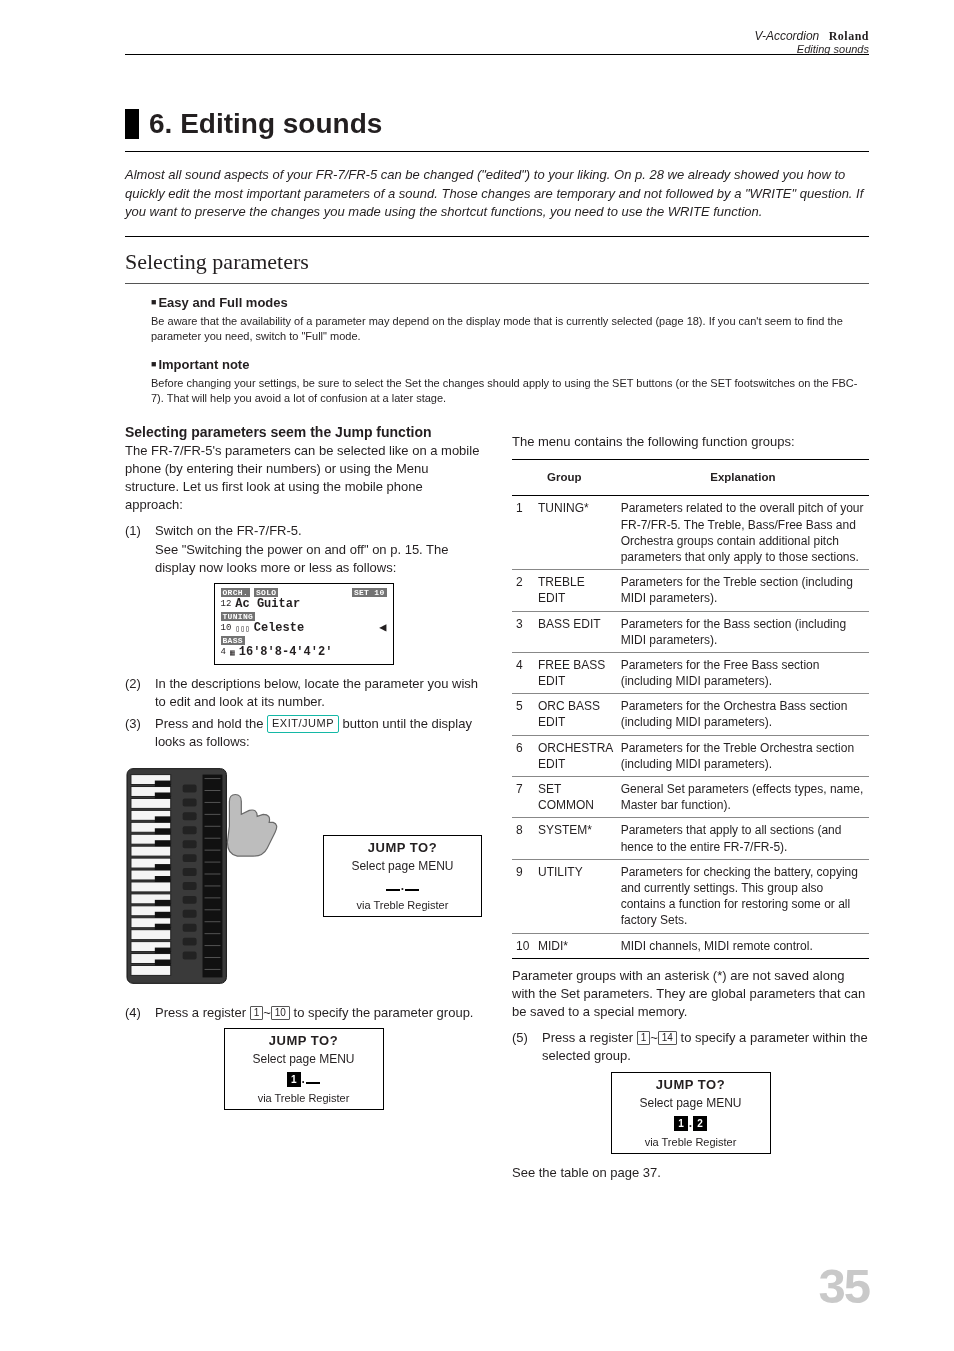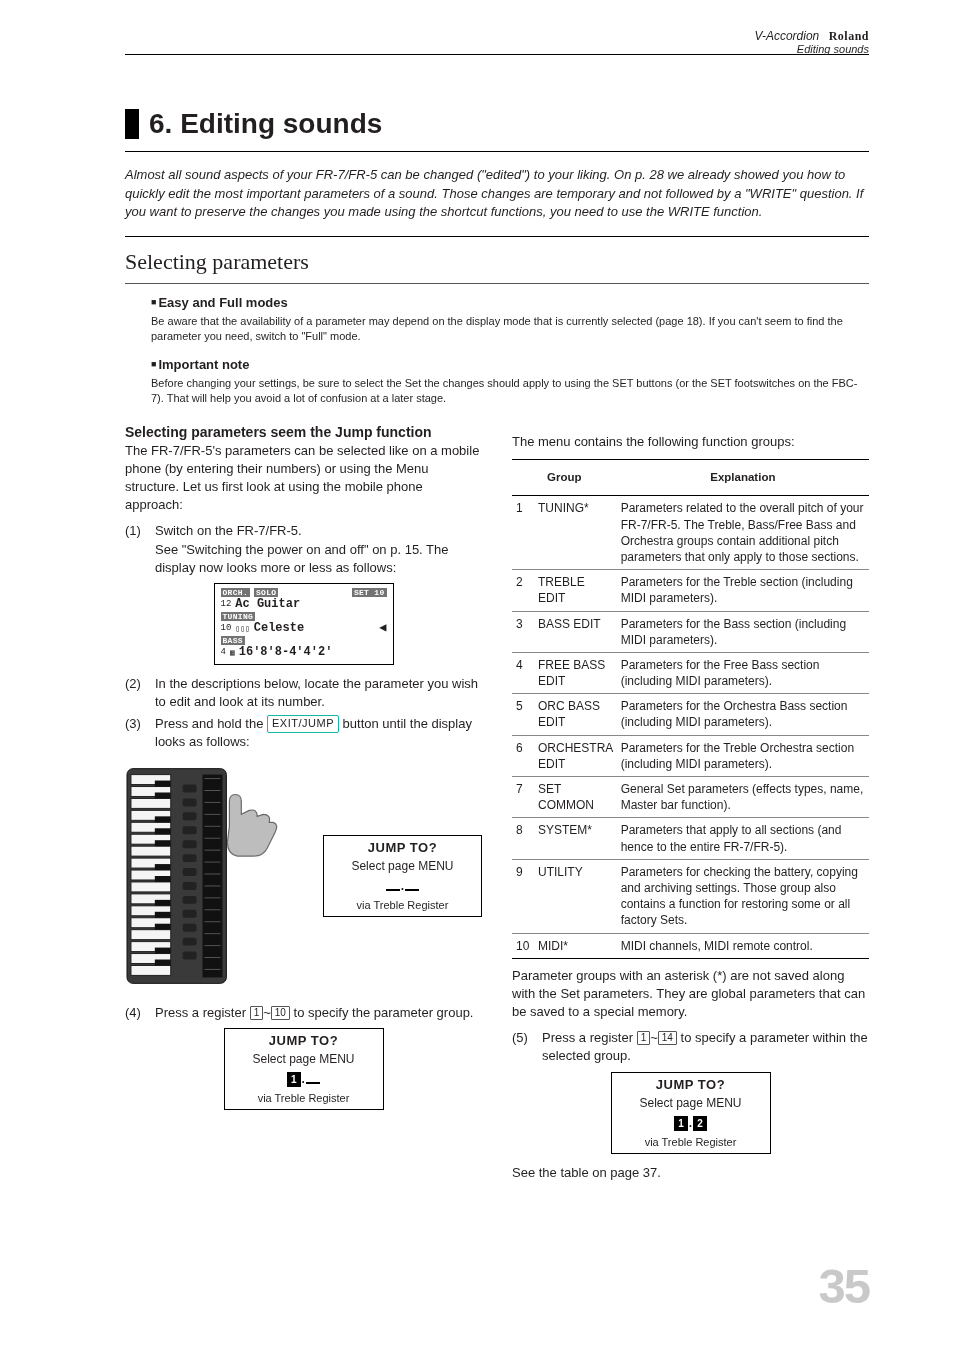--- a/index.html
+++ b/index.html
@@ -449,7 +449,7 @@
             <tr>
               <td>9</td>
               <td>UTILITY</td>
-              <td>Parameters for checking the battery, copying and archiving settings. Those group also contains a function for restoring some or all factory Sets.</td>
+              <td>Parameters for checking the battery, copying and currently settings. This group also contains a function for restoring some or all factory Sets.</td>
             </tr>
             <tr>
               <td>10</td>

